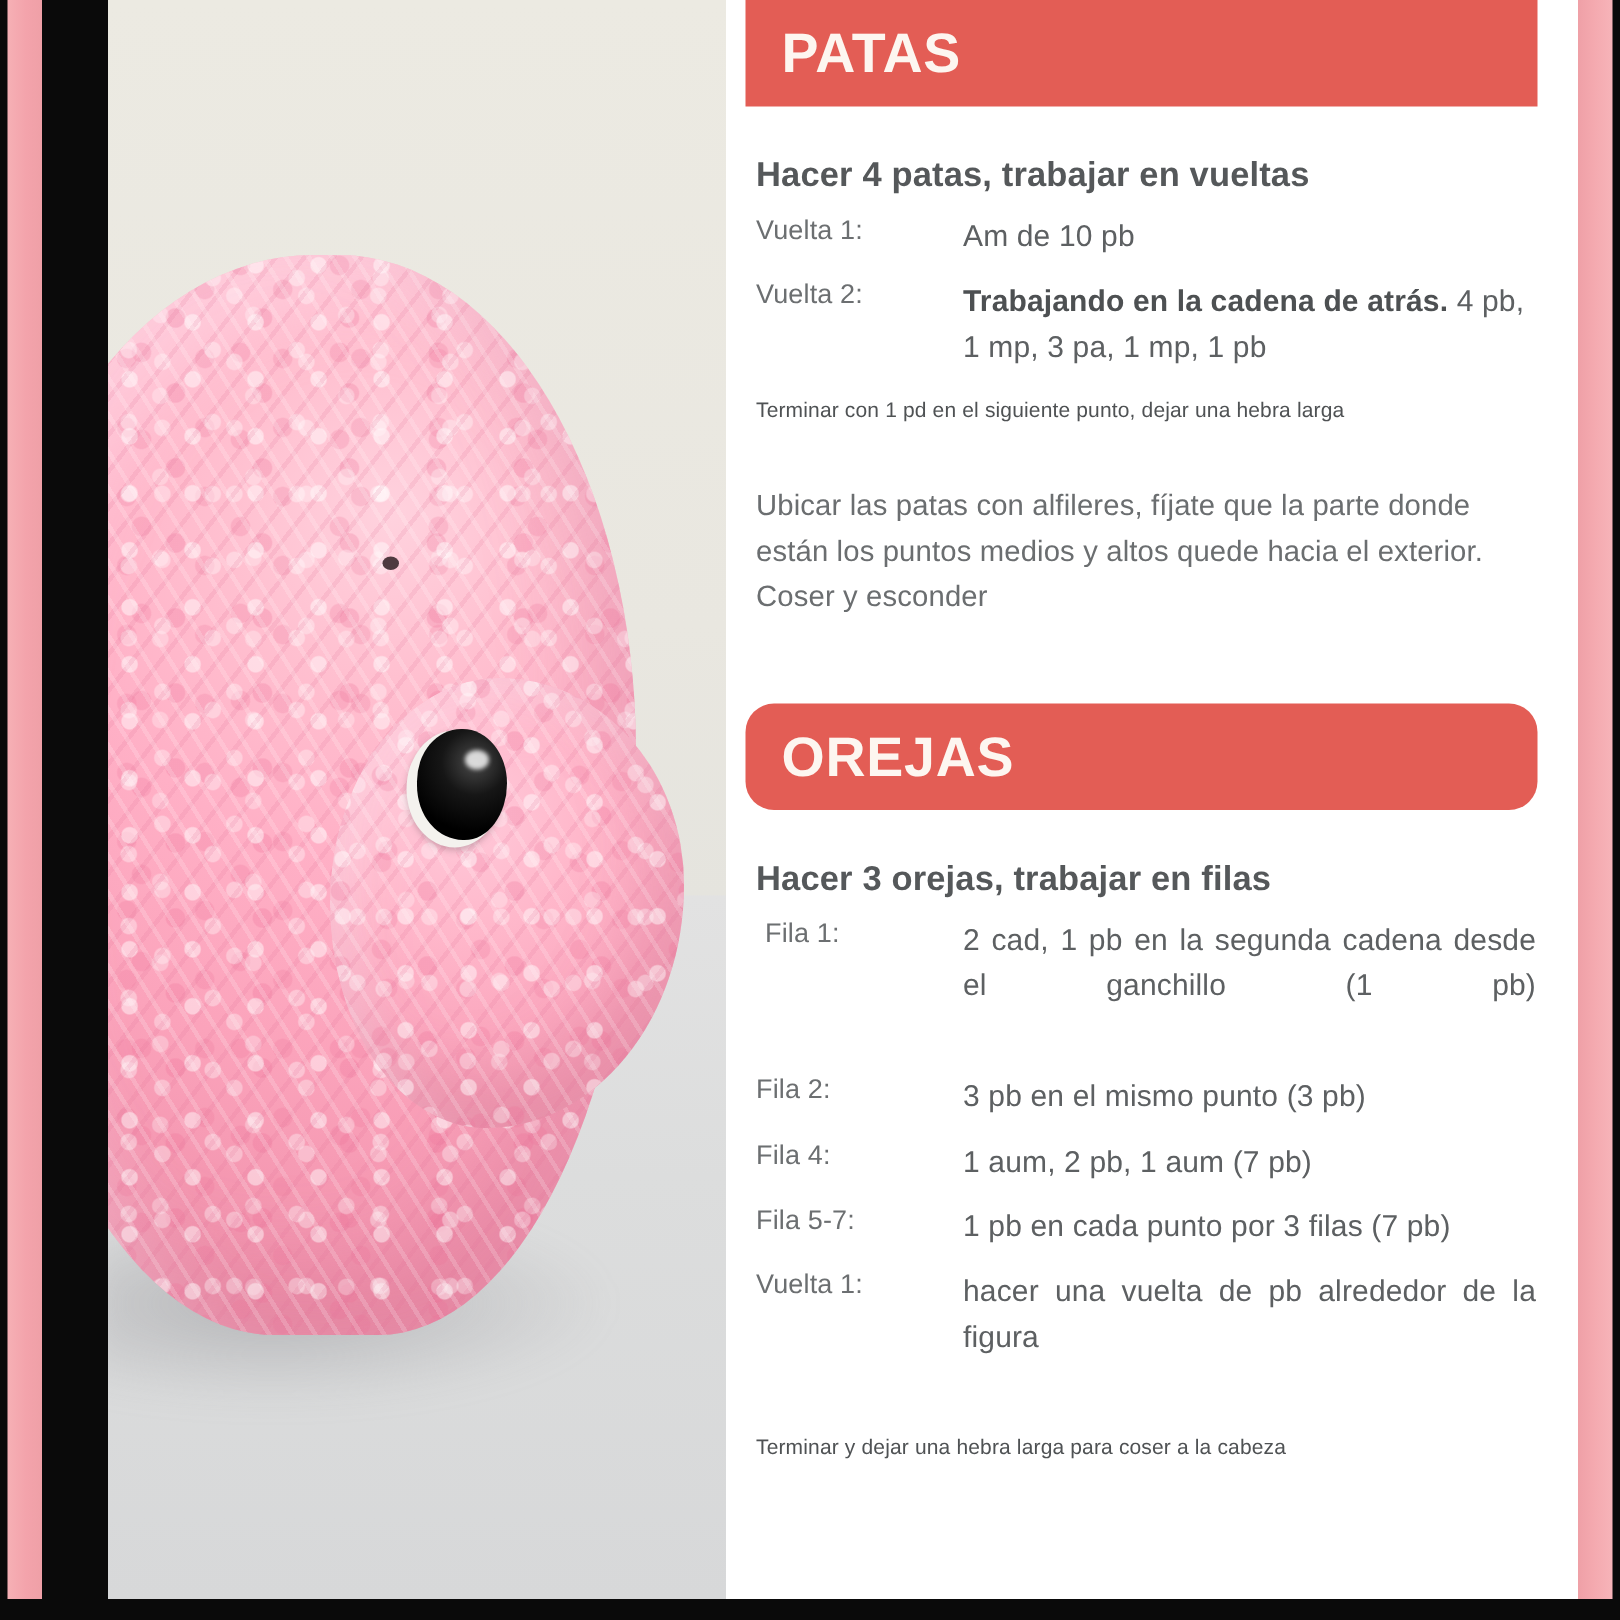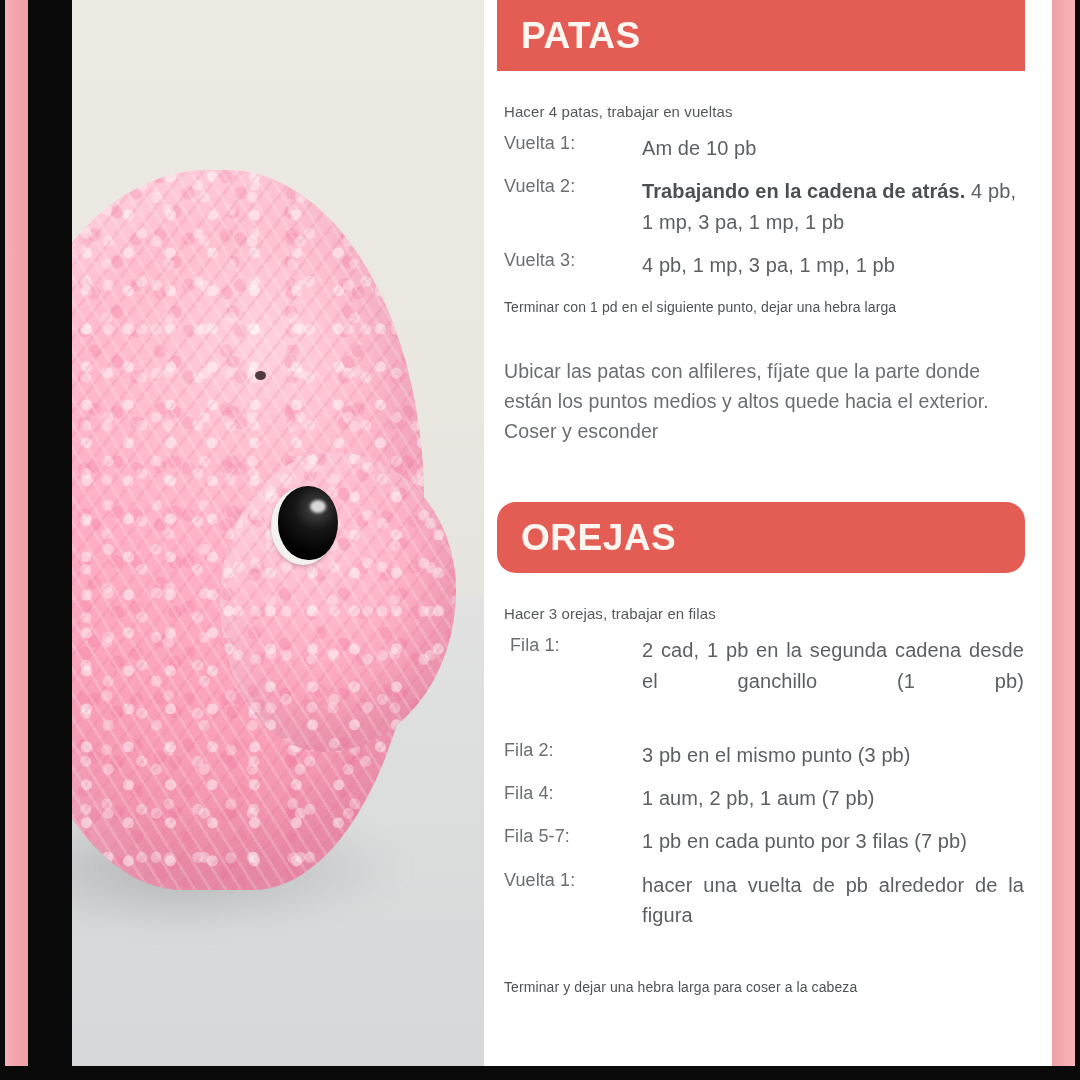--- a/index.html
+++ b/index.html
@@ -163,8 +163,8 @@
   .body-block { padding:0 28px 0 20px; }
 
   .lead {
-    font-size:15px;
-    font-weight:normal;
+    font-size:23px;
+    font-weight:bold;
     color:#55585a;
     letter-spacing:.1px;
     margin-top:32px;

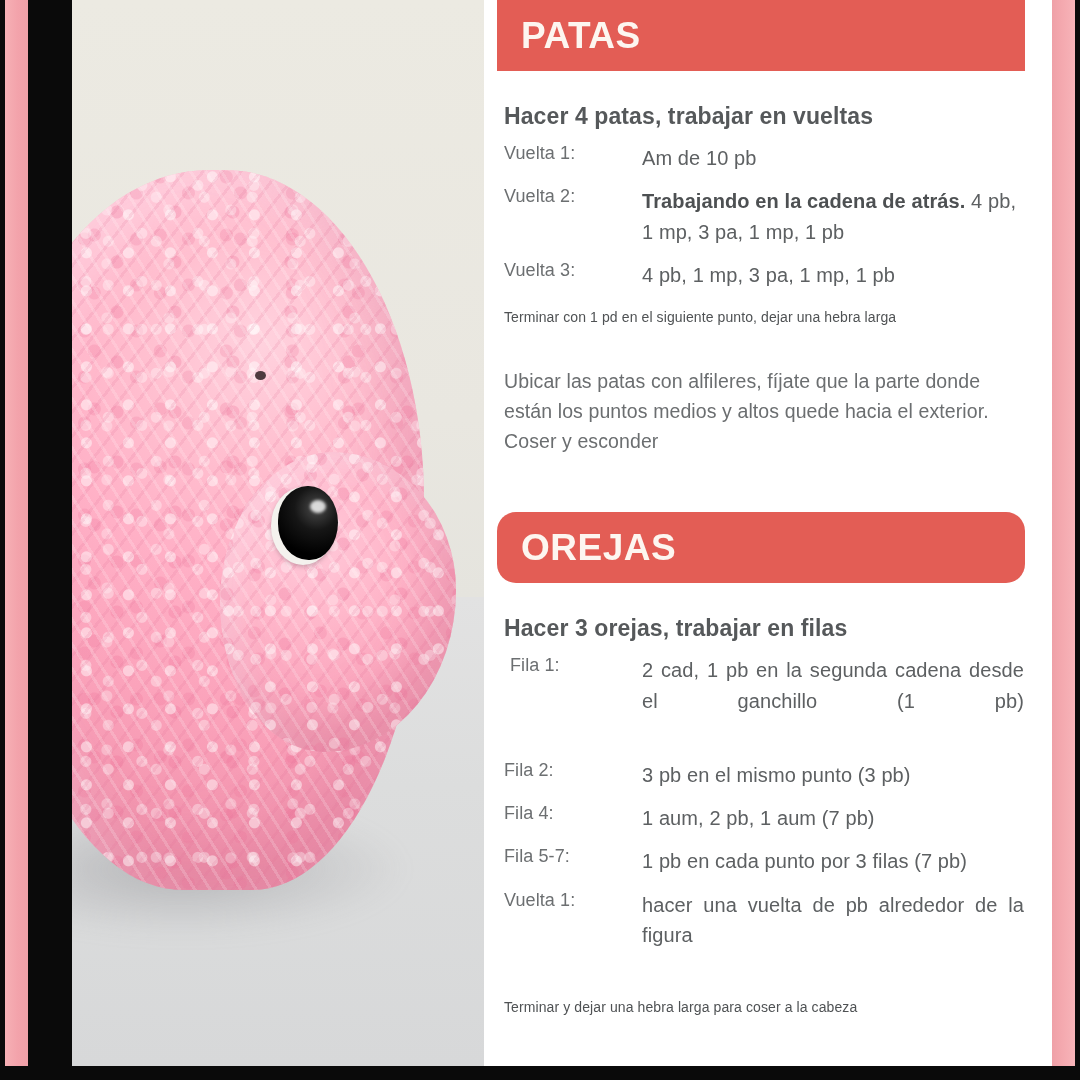--- a/index.html
+++ b/index.html
@@ -255,10 +255,6 @@
             <td class="label">Vuelta 2:</td>
             <td class="value"><b>Trabajando en la cadena de atrás.</b><span> 4 pb, 1 mp, 3 pa, 1 mp, 1 pb</span></td>
           </tr>
-          <tr>
-            <td class="label">Vuelta 3:</td>
-            <td class="value">4 pb, 1 mp, 3 pa, 1 mp, 1 pb</td>
-          </tr>
         </tbody>
           </table>
 

